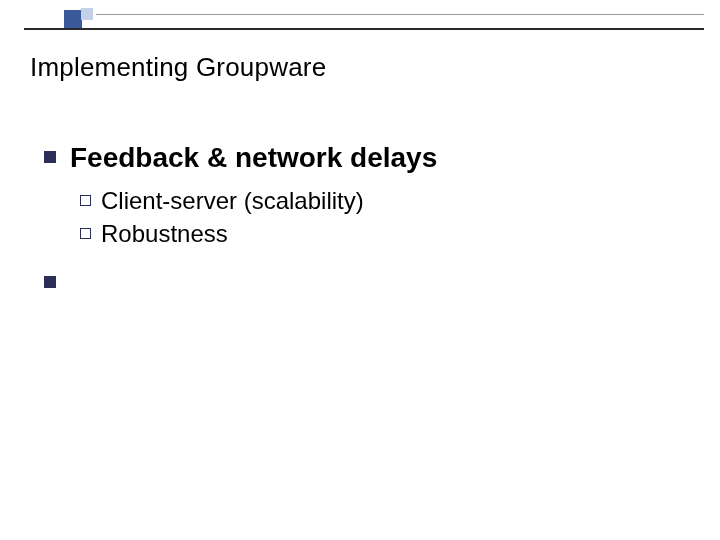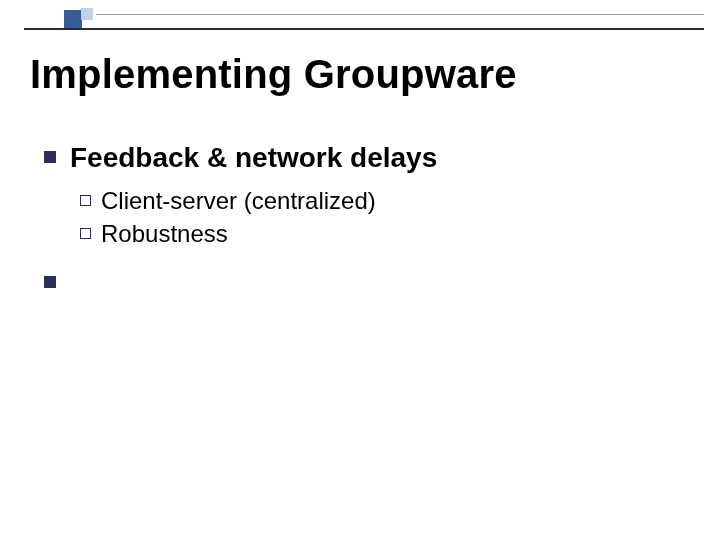--- a/index.html
+++ b/index.html
@@ -60,9 +60,8 @@
     position: absolute;
     top: 52px;
     left: 30px;
-    font-size: 40px;
+    font-size: 26px;
     letter-spacing: 0.2px;
-    font-weight: bold;
   }
   .body {
     position: absolute;

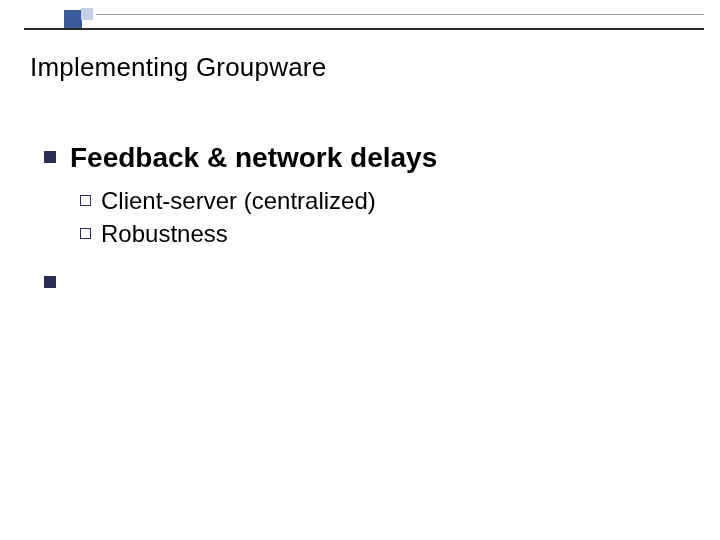--- a/index.html
+++ b/index.html
@@ -133,7 +133,7 @@
     <div class="lvl2-group">
       <div class="lvl2">
         <div class="bullet"></div>
-        <div>Client-server (centralized)</div>
+        <div>Client-server (scalability)</div>
       </div>
       <div class="lvl2">
         <div class="bullet"></div>

